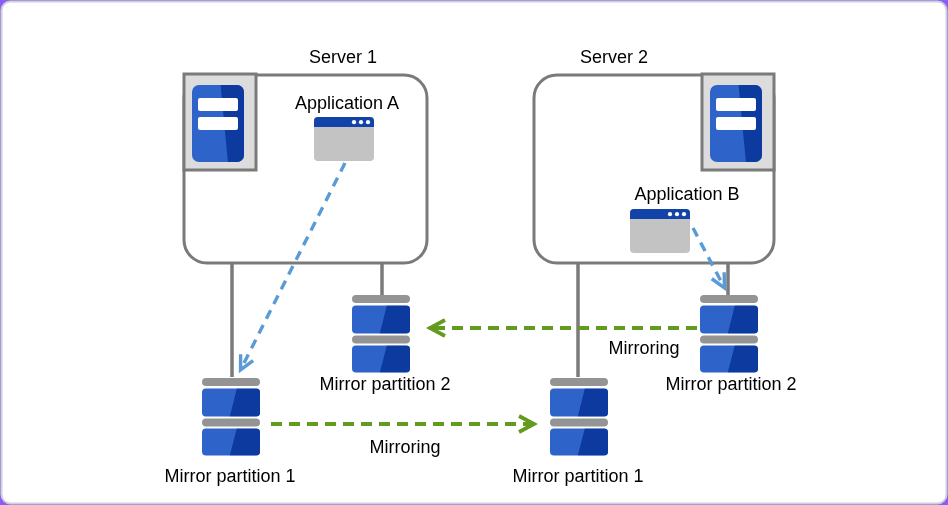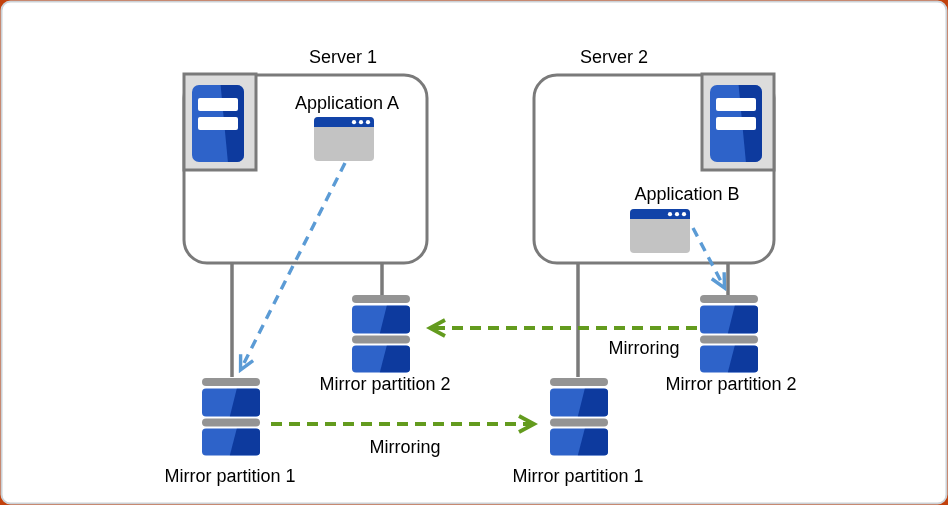--- a/index.html
+++ b/index.html
@@ -3,7 +3,7 @@
 <meta charset="utf-8">
 <style>
   html, body { margin: 0; padding: 0; background: #ffffff; }
-  .stage { width: 948px; height: 505px; position: relative; background: #c2410c; }
+  .stage { width: 948px; height: 505px; position: relative; background: #8b5cf6; }
   svg { display: block; }
   svg text {
     font-family: "Liberation Sans", sans-serif;

